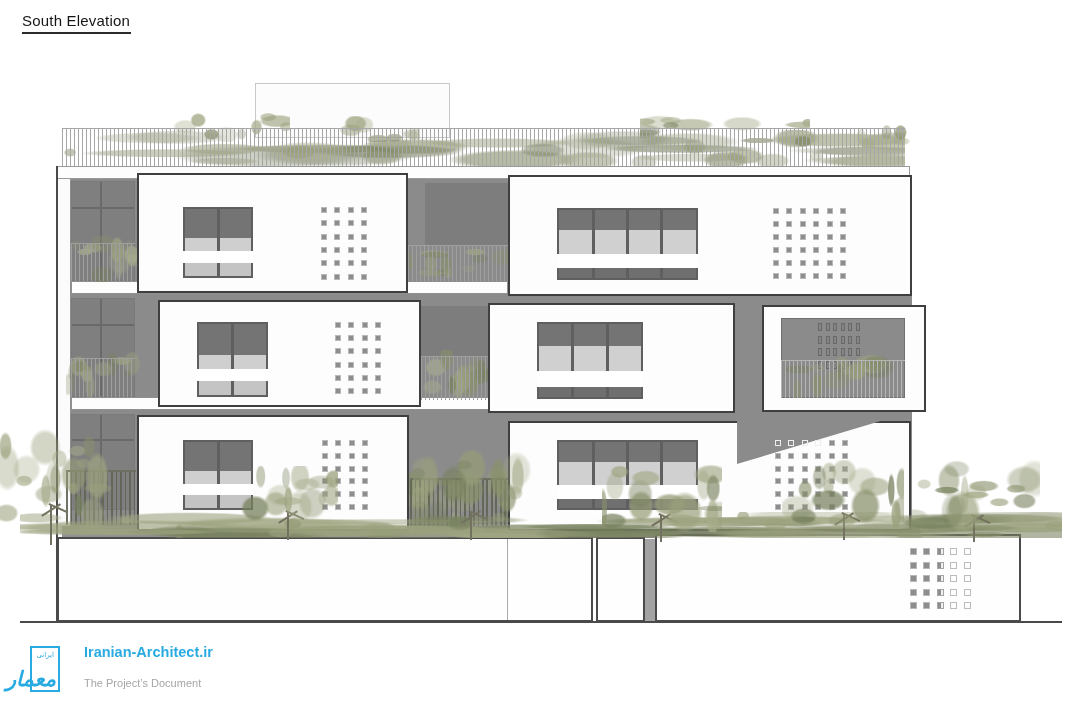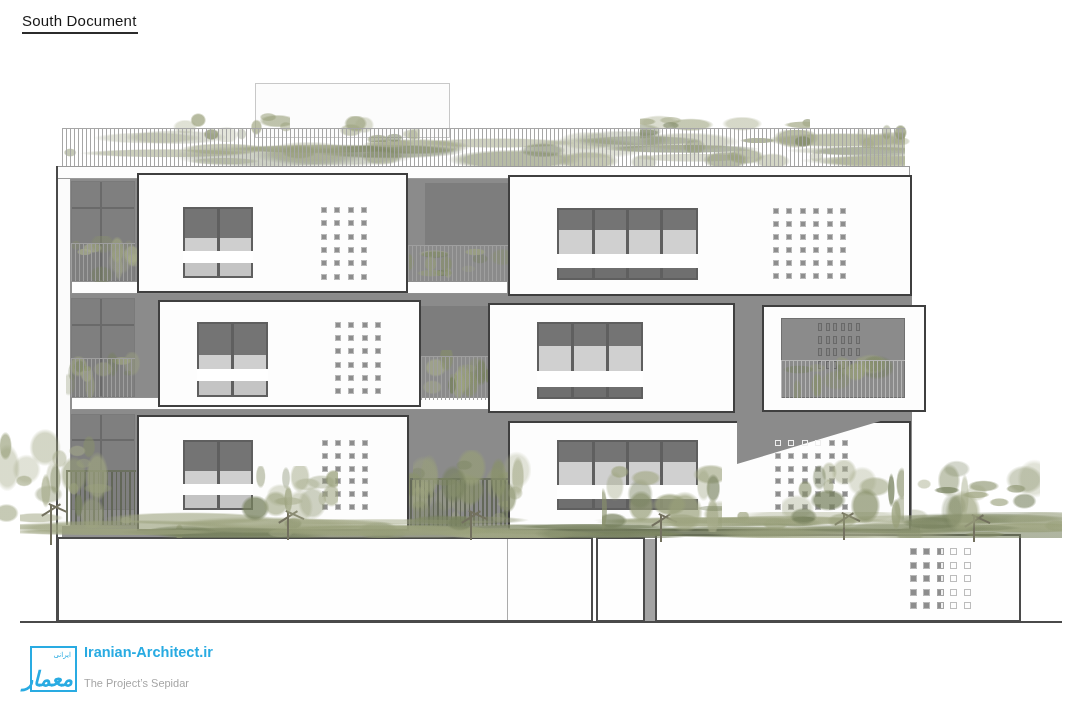--- a/index.html
+++ b/index.html
@@ -24,7 +24,7 @@
 </head>
 <body>
 
-<h1 class="title">South Document</h1>
+<h1 class="title">South Elevation</h1>
 
 <div class="stage">
     <div style="position: absolute; left: 255px; top: 83px; width: 195px; height: 55px; background-color: rgb(252, 252, 252); box-sizing: border-box; border: 1px solid rgb(200, 200, 200);"></div>

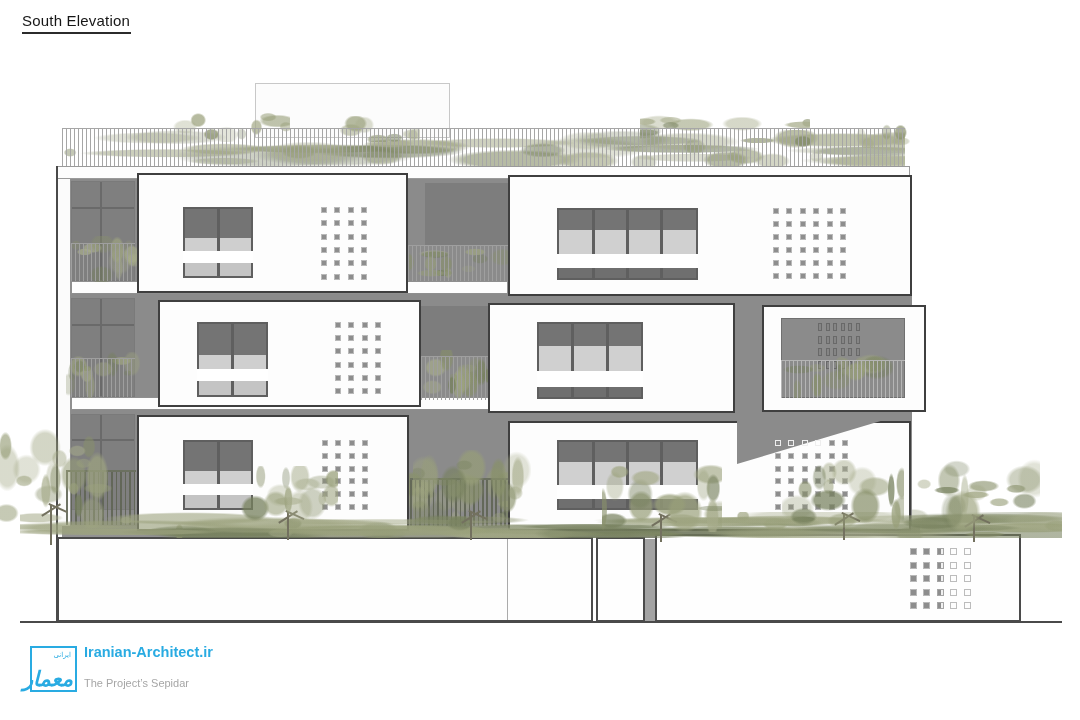--- a/index.html
+++ b/index.html
@@ -12,7 +12,7 @@
   .stage{position:absolute;left:0;top:0;width:1080px;height:720px;}
   .footer{position:absolute;left:0;top:0;width:1080px;height:720px;pointer-events:none;}
   .footer *{pointer-events:auto;}
-  .logo{position:absolute;left:30px;top:646px;width:47px;height:46px;box-sizing:border-box;
+  .logo{position:absolute;left:30px;top:646px;width:30px;height:46px;box-sizing:border-box;
         border:2px solid var(--accent);background:#fff;}
   .logo-main{position:absolute;right:2px;bottom:1px;font-size:21px;line-height:1;
              font-weight:700;font-style:italic;color:var(--accent);direction:rtl;}

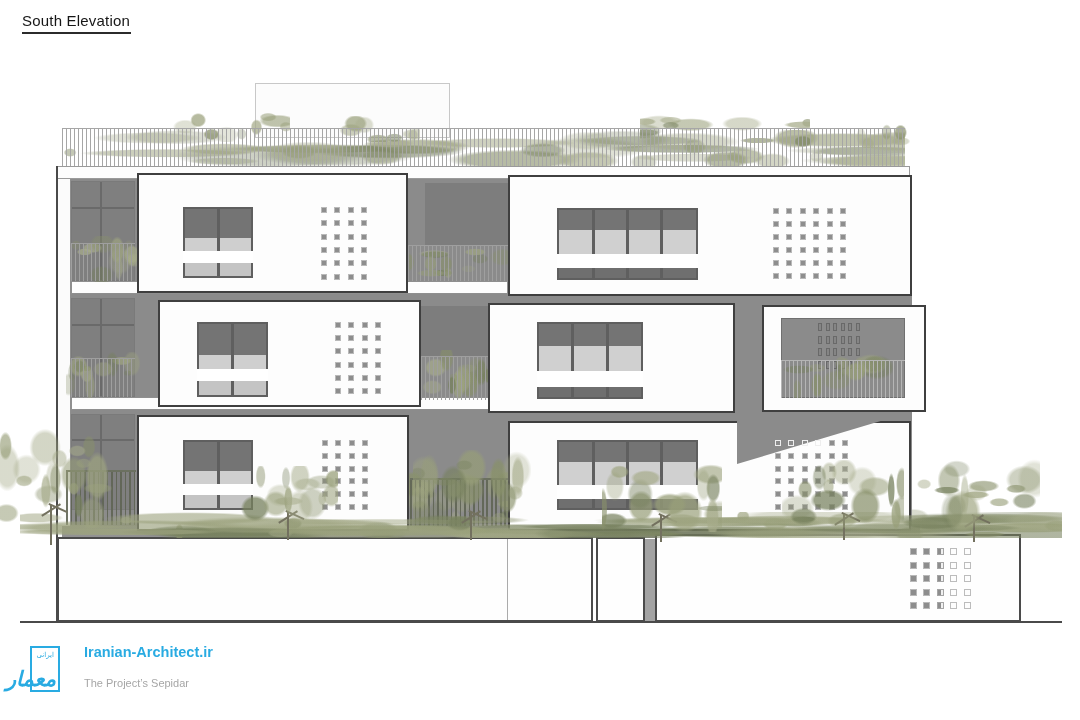--- a/index.html
+++ b/index.html
@@ -353,7 +353,7 @@
     <span class="logo-main">معمار</span>
   </div>
   <div class="site">Iranian-Architect.ir</div>
-  <div class="doc">The Project’s Sepidar</div>
+  <div class="doc">The Project’s Document</div>
 </div>
 
 </body></html>

